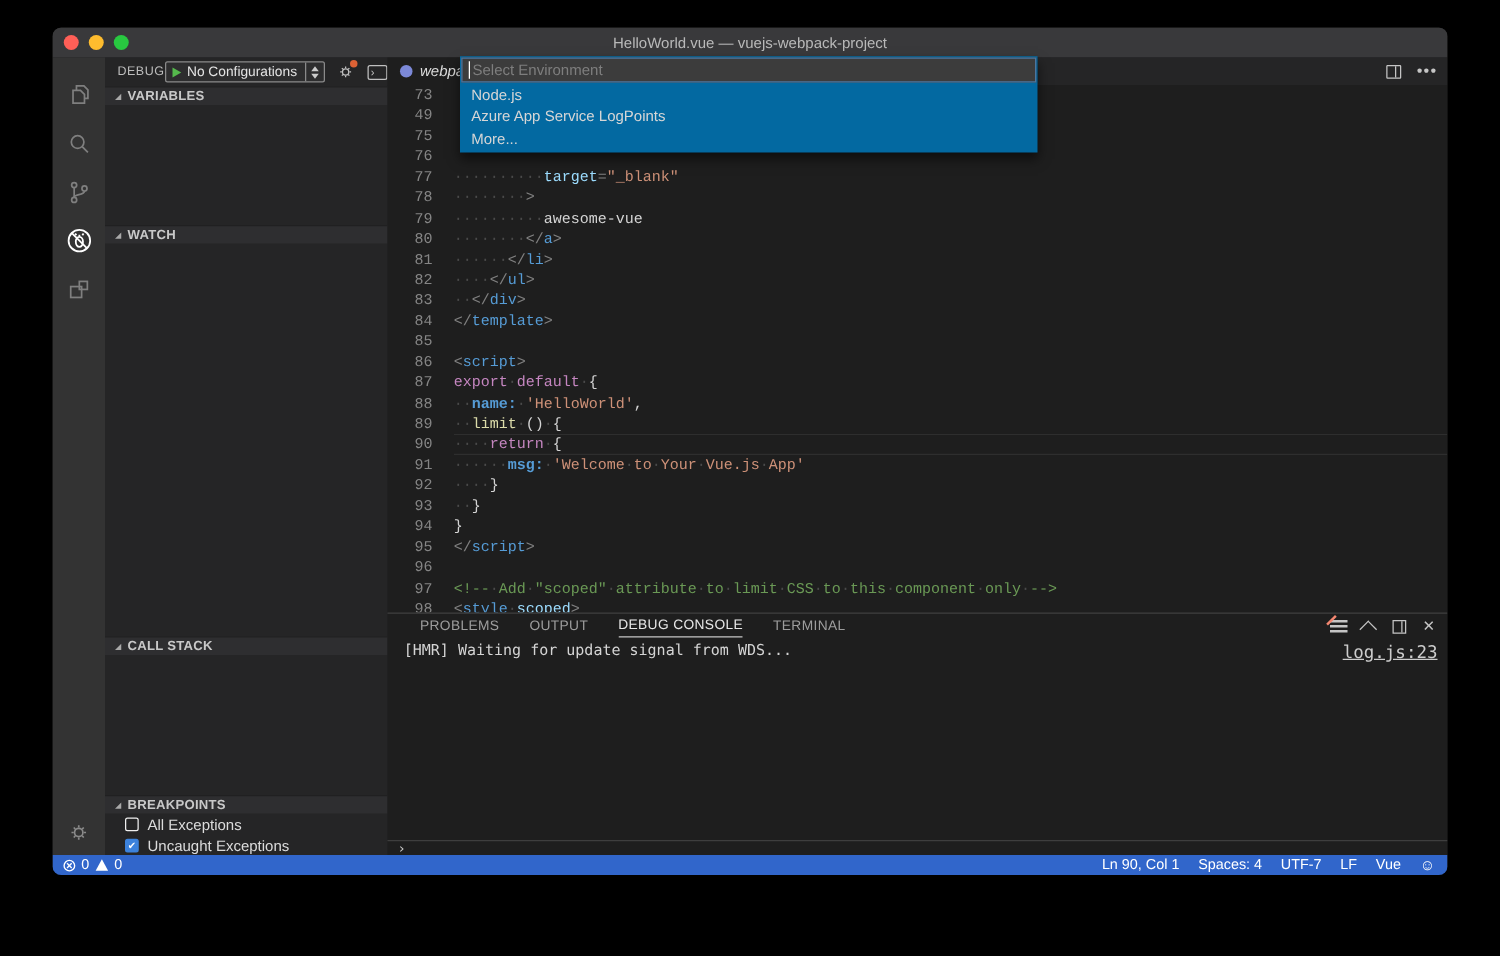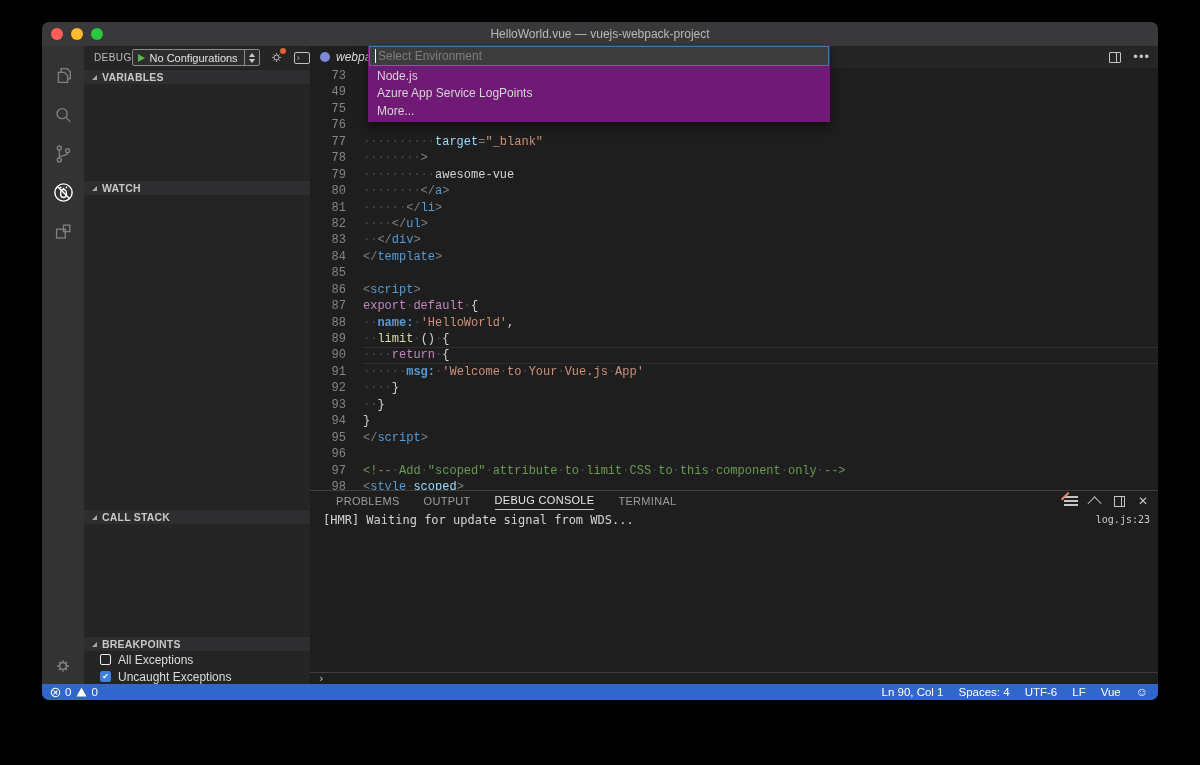--- a/index.html
+++ b/index.html
@@ -78,7 +78,7 @@
   .tk-fn{color:#dcdcaa;} .tk-cmt{color:#6a9955;} .tk-ws{color:#4a4a4a;} .tk-attr{color:#9cdcfe;}
 
   
-  .quickpick{position:absolute;left:326px;top:23px;width:462px;background:#701a75;
+  .quickpick{position:absolute;left:326px;top:23px;width:462px;background:#0369a1;
              box-shadow:0 5px 9px rgba(0,0,0,.55);z-index:10;padding-bottom:2px;}
   .qp-input-wrap{position:relative;margin:1px;height:20px;}
   .qp-input{width:100%;height:100%;background:#3c3c3c;border:1px solid #4c76a0;outline:none;

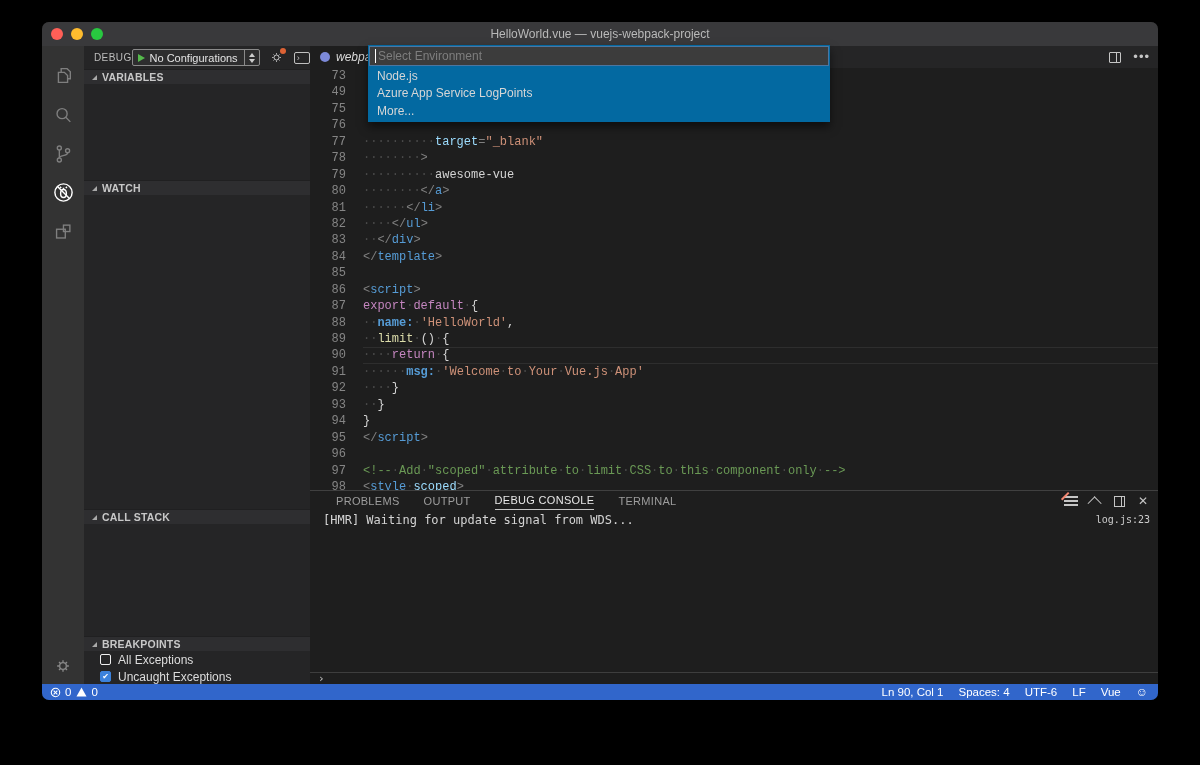--- a/index.html
+++ b/index.html
@@ -110,7 +110,7 @@
   .console-out{position:absolute;left:13px;top:22px;font-family:"DejaVu Sans Mono",monospace;
                font-size:12px;color:#d4d4d4;white-space:pre;}
   .console-link{position:absolute;right:8px;top:23px;font-family:"DejaVu Sans Mono",monospace;
-                font-size:10px;color:#cccccc;cursor:pointer;text-align:center;}
+                font-size:14px;color:#cccccc;text-decoration:underline;cursor:pointer;text-align:center;}
   .console-input{position:absolute;left:0;bottom:0;width:100%;height:12px;border-top:1px solid #3e3e3e;
                  display:flex;align-items:center;cursor:text;}
   .console-prompt{font-family:"DejaVu Sans Mono",monospace;font-size:11px;color:#cccccc;margin-left:8px;line-height:10px;}

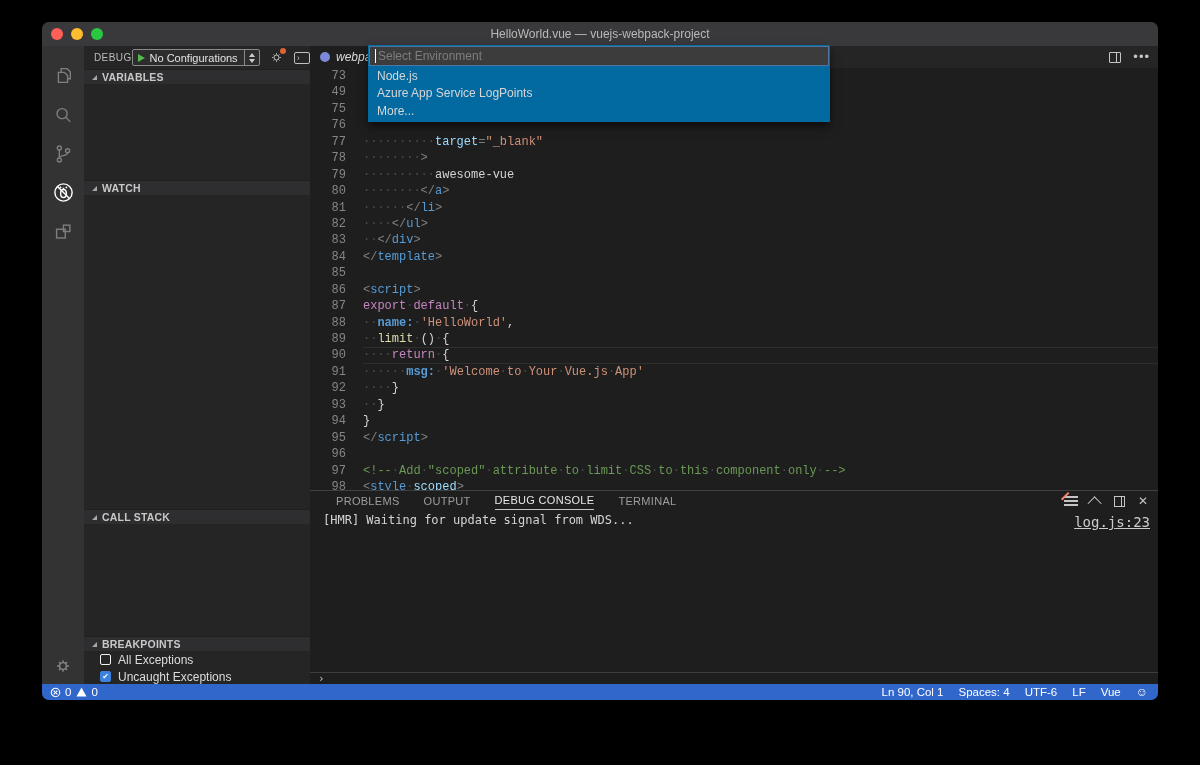--- a/index.html
+++ b/index.html
@@ -335,7 +335,7 @@
       <div class="sb-right">
         <span class="sb-item">Ln 90, Col 1</span>
         <span class="sb-item">Spaces: 4</span>
-        <span class="sb-item">UTF-6</span>
+        <span class="sb-item">UTF-7</span>
         <span class="sb-item">LF</span>
         <span class="sb-item">Vue</span>
         <span class="smiley">☺</span>

